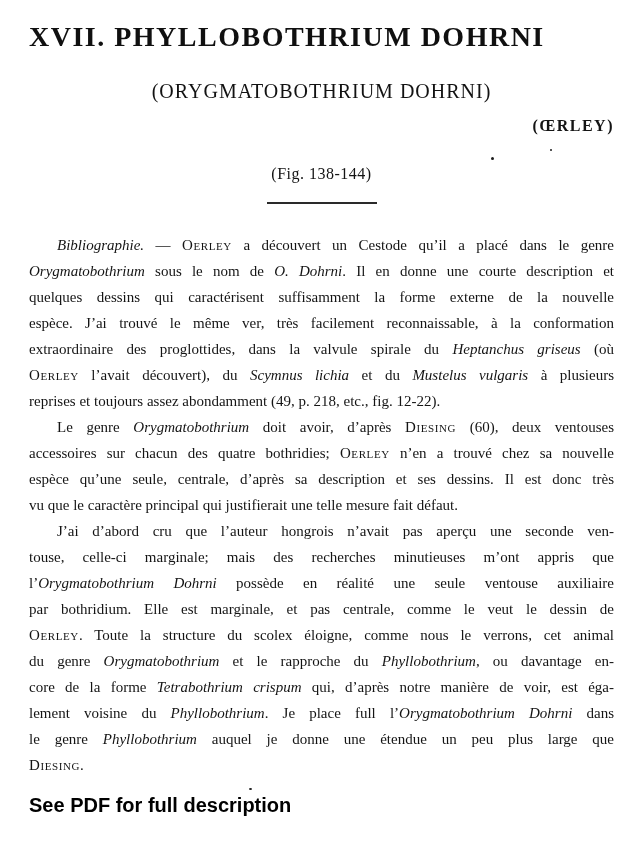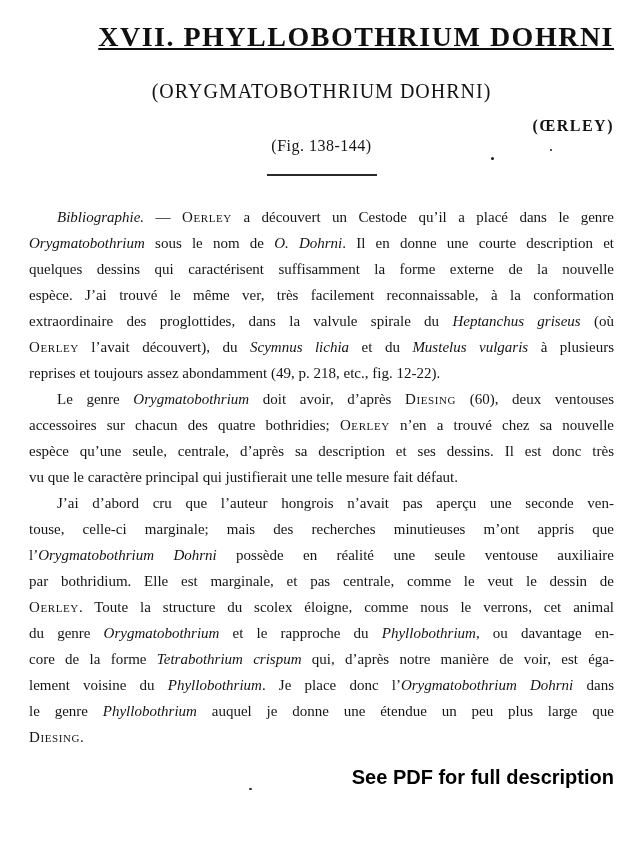--- a/index.html
+++ b/index.html
@@ -23,12 +23,11 @@
   .doc-title {
     font-size: 28px;
     font-weight: 700;
-    text-align: right;
+    text-align: left;
     letter-spacing: 1.5px;
     line-height: 34px;
     margin: 6px 0 16px 0;
     color: #101010;
-    text-decoration: underline;
   }
   .doc-subtitle {
     font-size: 20px;

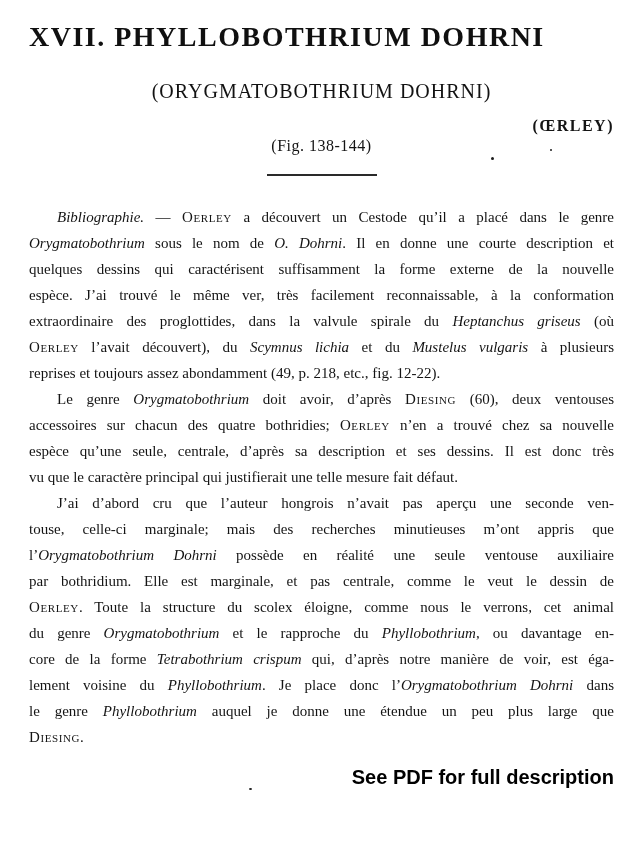--- a/index.html
+++ b/index.html
@@ -50,7 +50,7 @@
     font-size: 16px;
     text-align: center;
     line-height: 20px;
-    margin-top: 0;
+    margin-top: 28px;
     letter-spacing: 0.5px;
   }
   .title-rule {

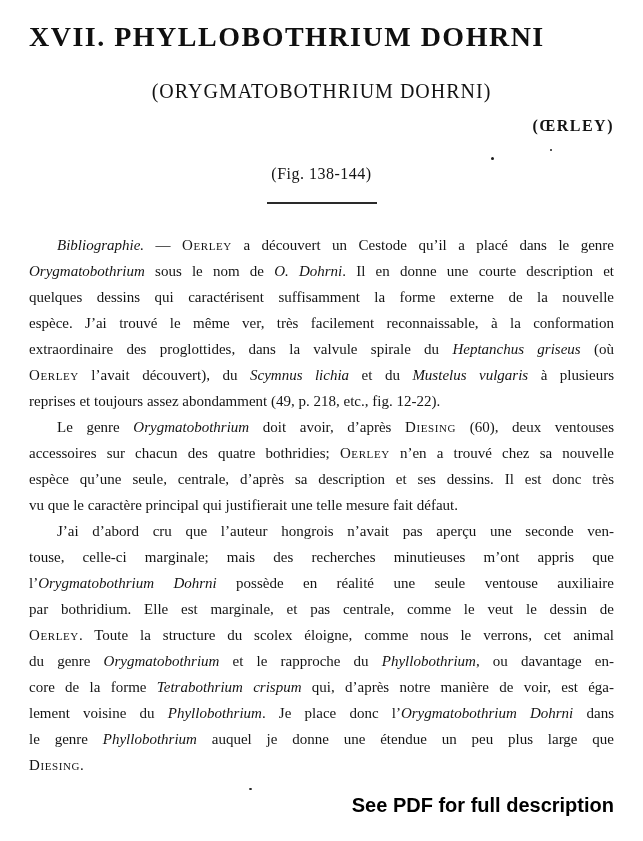--- a/index.html
+++ b/index.html
@@ -132,7 +132,7 @@
       <div class="line"><span class="sc">Oerley</span><span>. Toute la structure du scolex éloigne, comme nous le verrons, cet animal</span></div>
       <div class="line"><span>du genre </span><span class="i">Orygmatobothrium</span><span> et le rapproche du </span><span class="i">Phyllobothrium</span><span>, ou davantage en-</span></div>
       <div class="line"><span>core de la forme </span><span class="i">Tetrabothrium crispum</span><span> qui, d’après notre manière de voir, est éga-</span></div>
-      <div class="line"><span>lement voisine du </span><span class="i">Phyllobothrium</span><span>. Je place donc l’</span><span class="i">Orygmatobothrium Dohrni</span><span> dans</span></div>
+      <div class="line"><span>lement voisine du </span><span class="i">Phyllobothrium</span><span>. Je place full l’</span><span class="i">Orygmatobothrium Dohrni</span><span> dans</span></div>
       <div class="line"><span>le genre </span><span class="i">Phyllobothrium</span><span> auquel je donne une étendue un peu plus large que</span></div>
       <div class="line noj"><span class="sc">Diesing</span><span>.</span></div>
     </div>

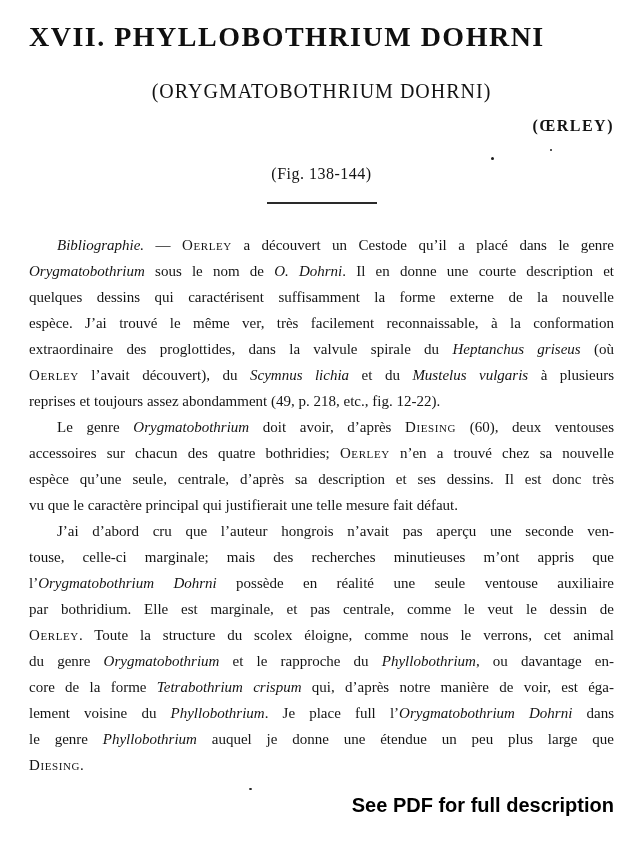--- a/index.html
+++ b/index.html
@@ -83,7 +83,7 @@
     font-family: "Liberation Sans", sans-serif;
     font-weight: 700;
     font-size: 20px;
-    text-align: right;
+    text-align: left;
     margin-top: 16px;
     color: #000000;
   }

